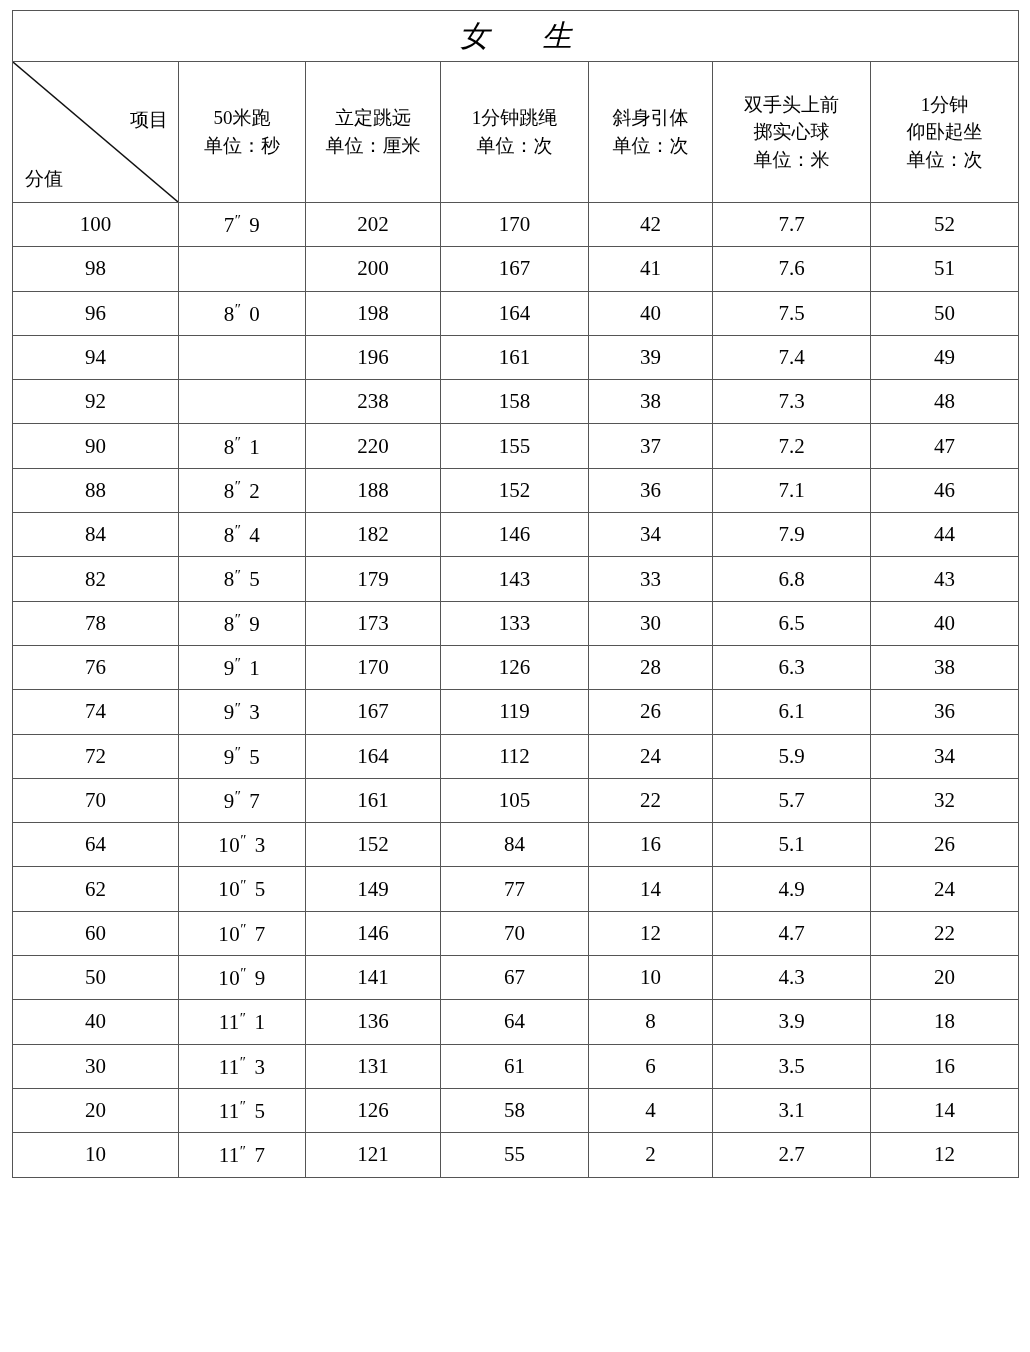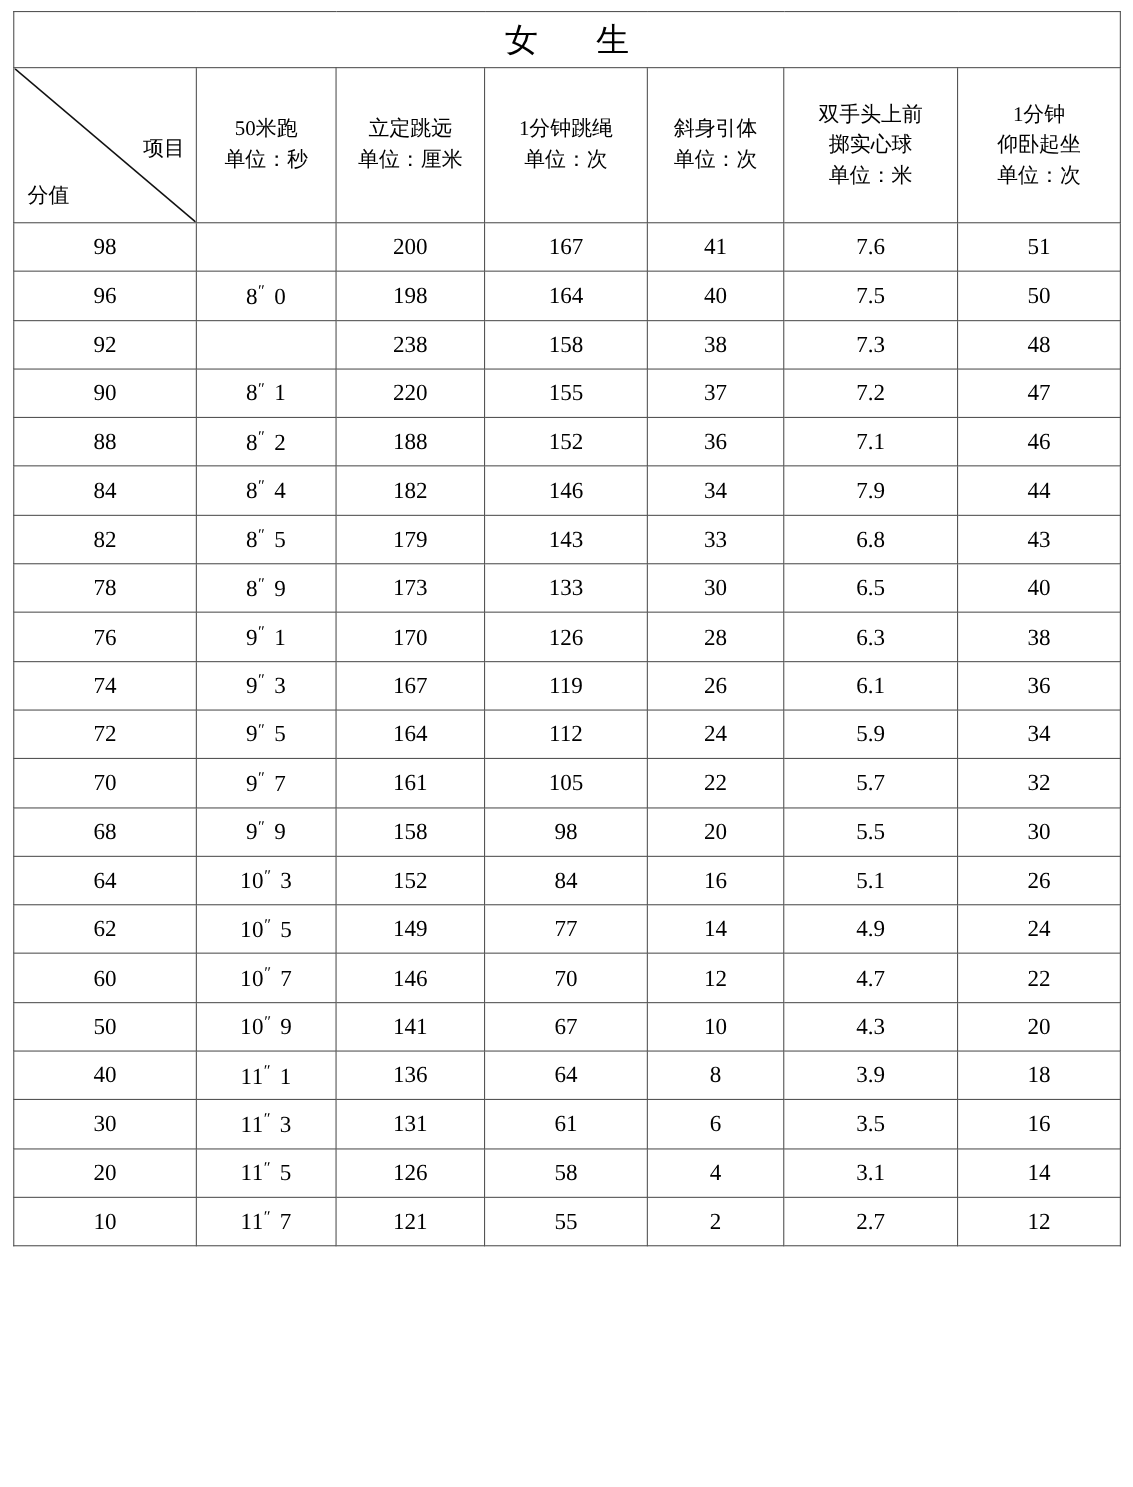--- a/index.html
+++ b/index.html
@@ -46,6 +46,7 @@
     letter-spacing: 0.38em;
     text-indent: 0.38em;
     font-family: "Liberation Serif", "DejaVu Serif", serif;
+    font-style: italic;
   }
 
   

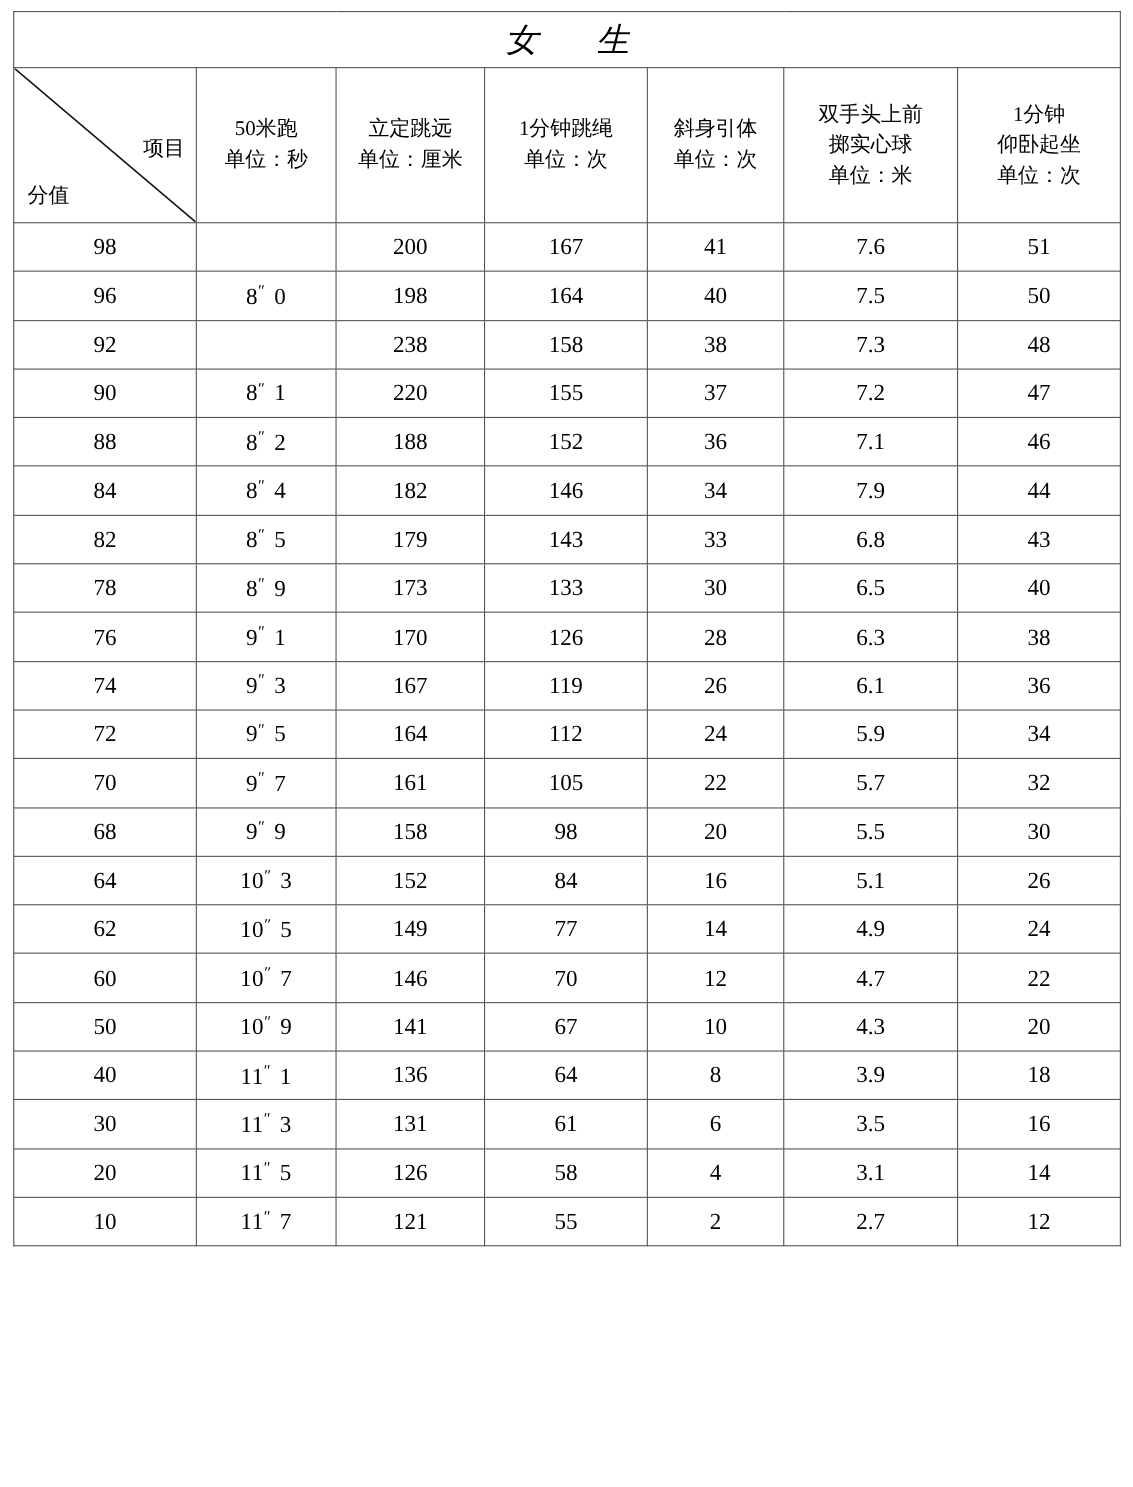--- a/index.html
+++ b/index.html
@@ -77,7 +77,7 @@
   .corner-item {
     position: absolute;
     right: 10px;
-    top: 64px;
+    top: 48px;
     font-size: 19px;
     line-height: 1;
   }

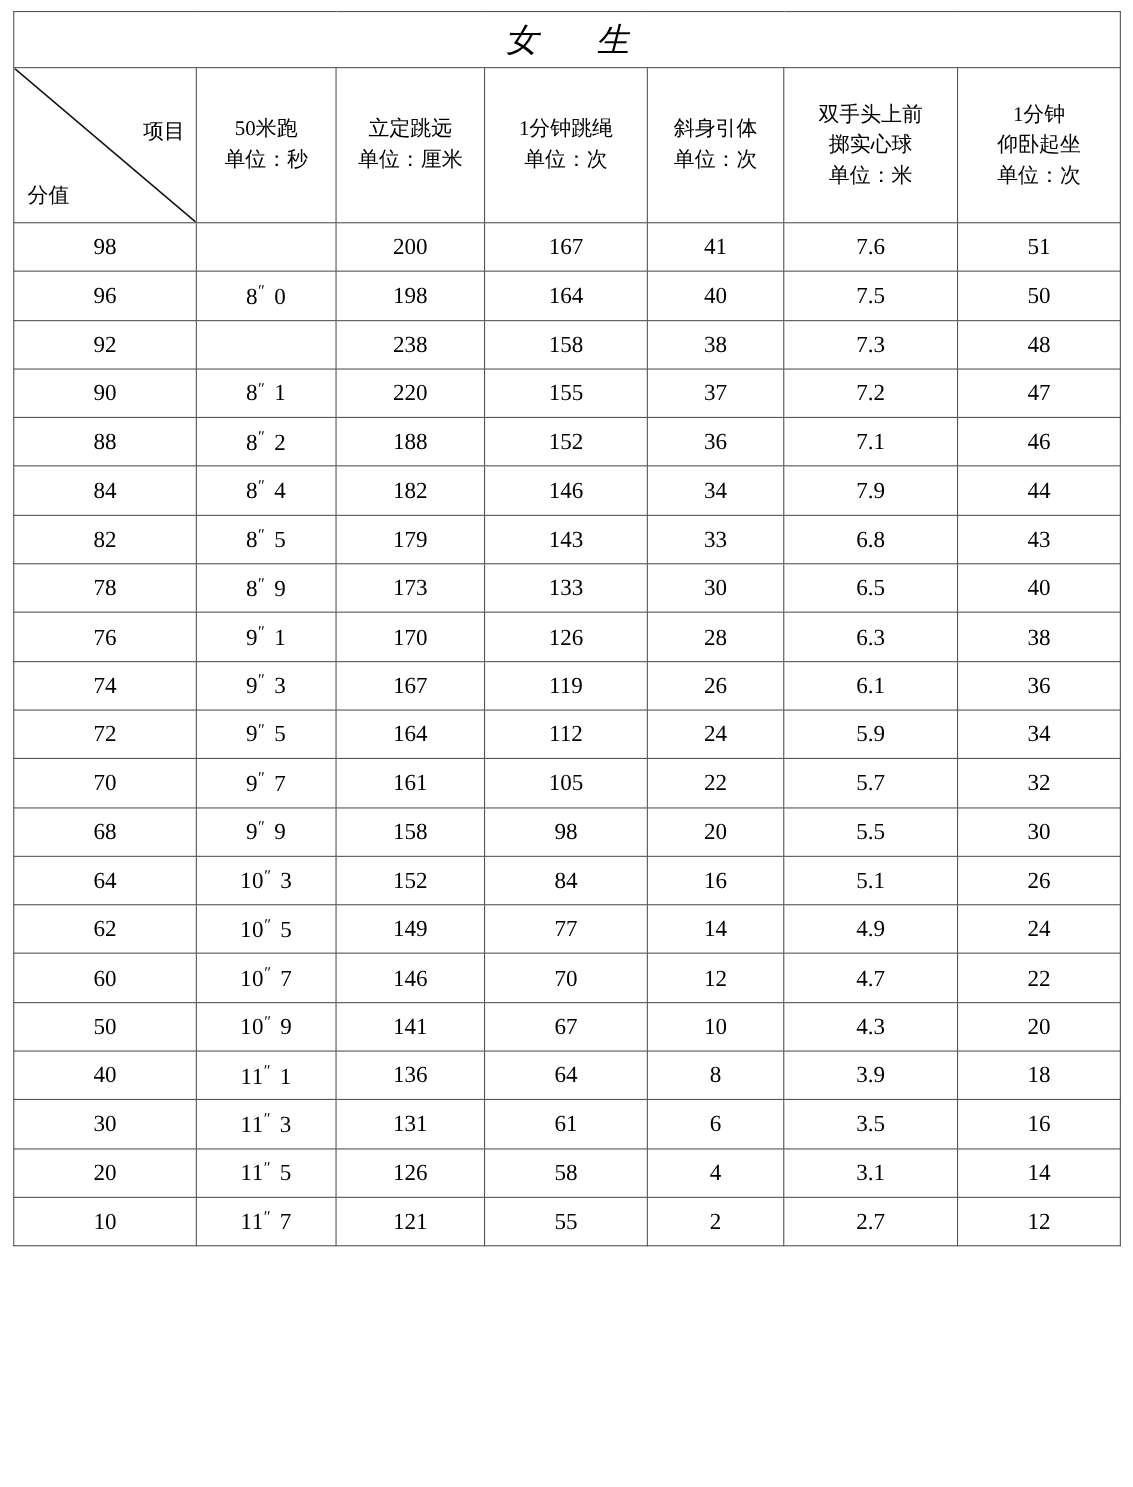--- a/index.html
+++ b/index.html
@@ -170,6 +170,15 @@
         </td>
       </tr>
 
+    <tr class="data-row">
+          <td>100</td>
+          <td><span class="run-val"><span>7</span><i class="sec-mark">″</i><span class="run-gap"></span><span>9</span></span></td>
+          <td>202</td>
+          <td>170</td>
+          <td>42</td>
+          <td>7.7</td>
+          <td>52</td>
+        </tr>
         <tr class="data-row">
           <td>98</td>
           <td class="cell-empty"></td>

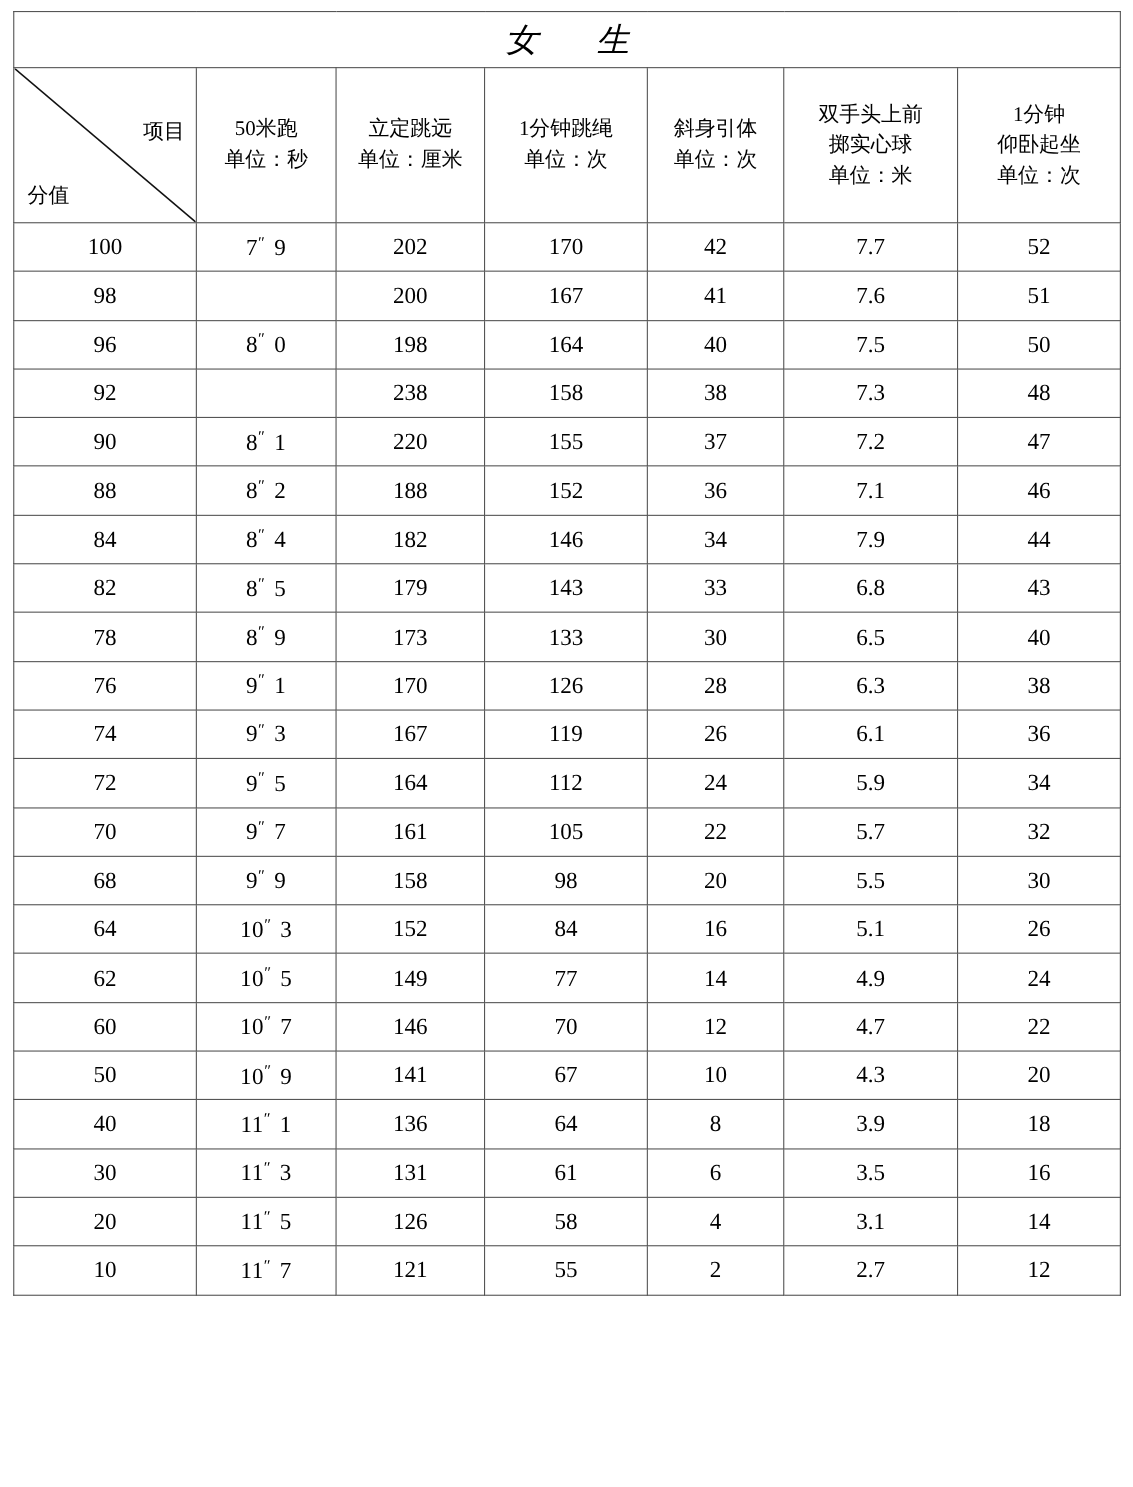--- a/index.html
+++ b/index.html
@@ -198,6 +198,15 @@
           <td>50</td>
         </tr>
         <tr class="data-row">
+          <td>94</td>
+          <td class="cell-empty"></td>
+          <td>196</td>
+          <td>161</td>
+          <td>39</td>
+          <td>7.4</td>
+          <td>49</td>
+        </tr>
+        <tr class="data-row">
           <td>92</td>
           <td class="cell-empty"></td>
           <td>238</td>

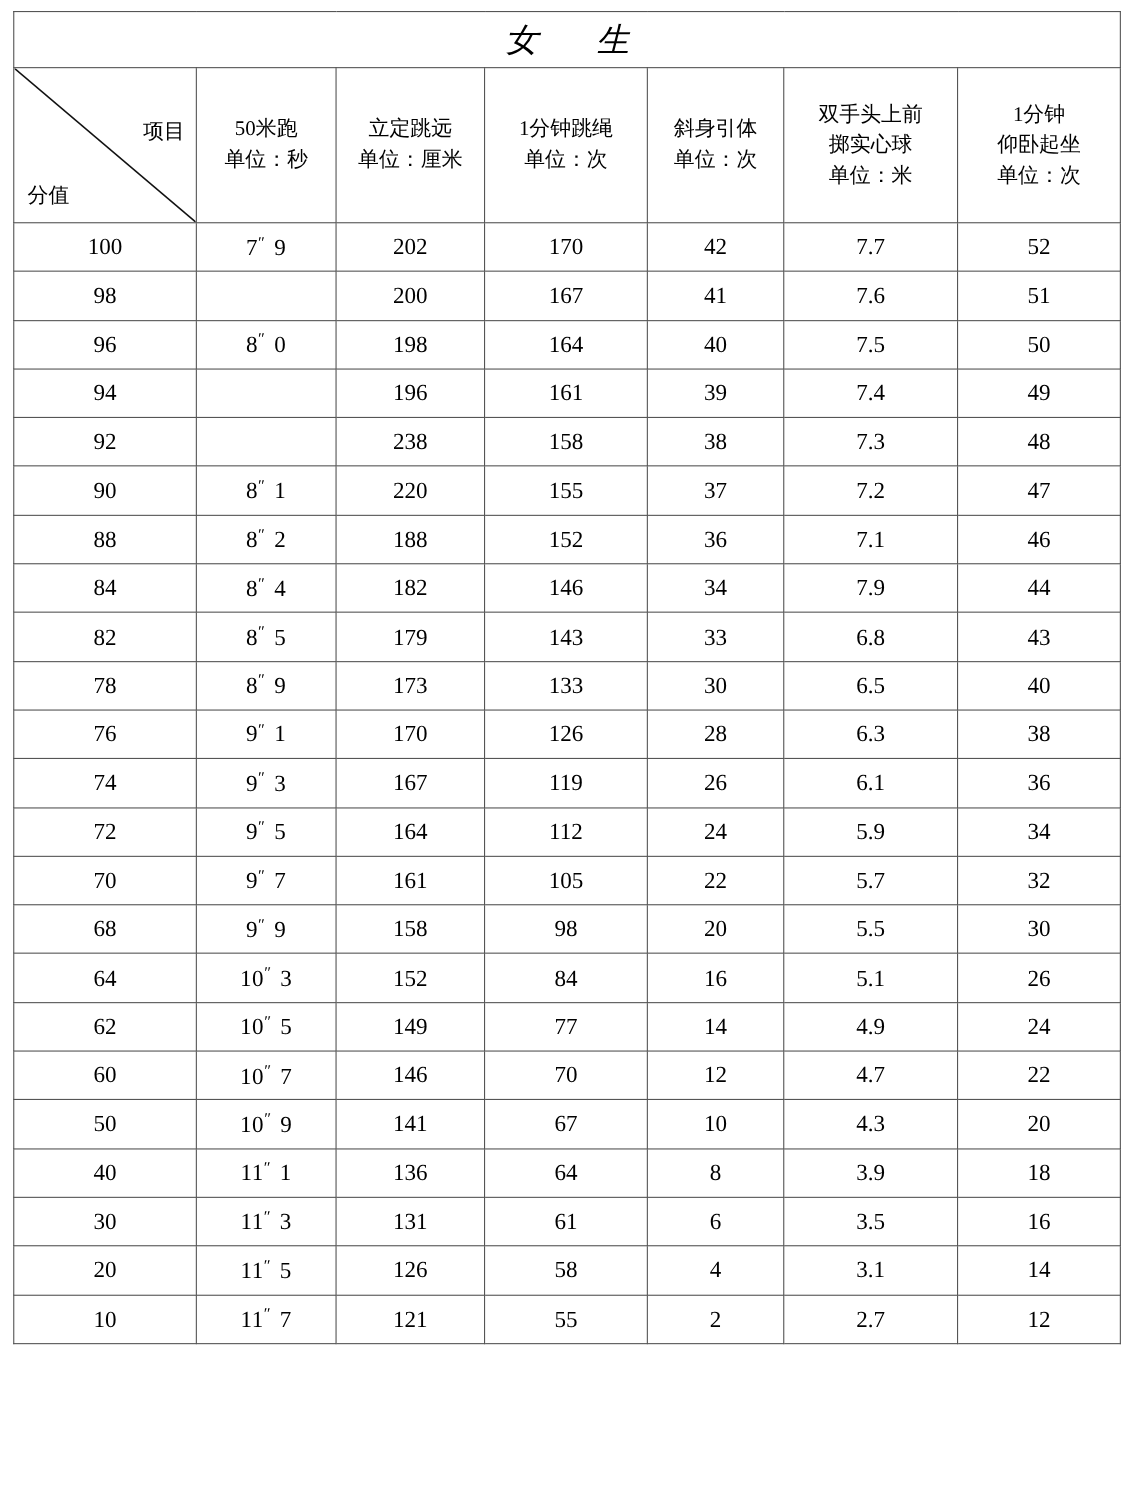--- a/index.html
+++ b/index.html
@@ -297,15 +297,6 @@
           <td>32</td>
         </tr>
         <tr class="data-row">
-          <td>68</td>
-          <td><span class="run-val"><span>9</span><i class="sec-mark">″</i><span class="run-gap"></span><span>9</span></span></td>
-          <td>158</td>
-          <td>98</td>
-          <td>20</td>
-          <td>5.5</td>
-          <td>30</td>
-        </tr>
-        <tr class="data-row">
           <td>64</td>
           <td><span class="run-val"><span>10</span><i class="sec-mark">″</i><span class="run-gap"></span><span>3</span></span></td>
           <td>152</td>

